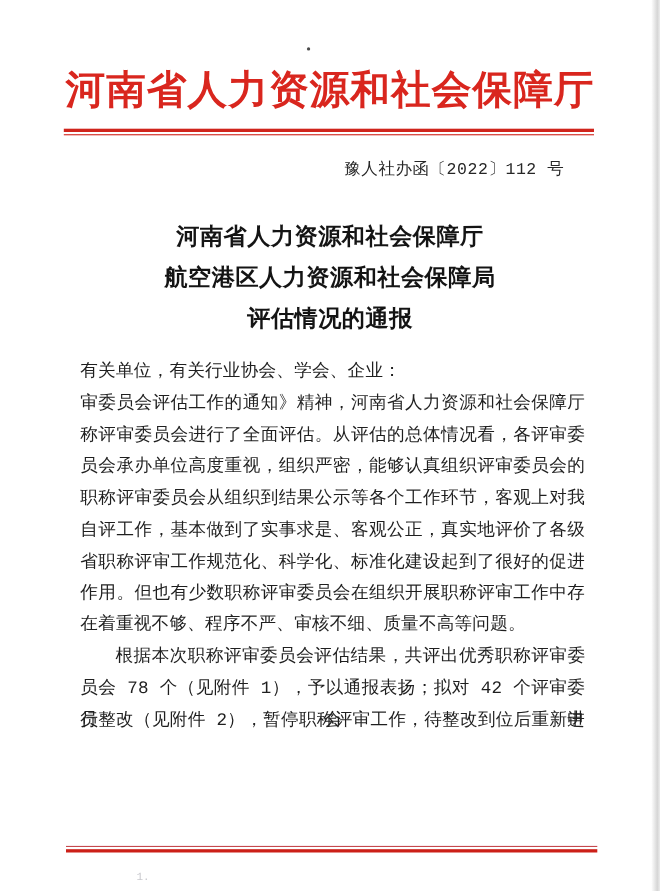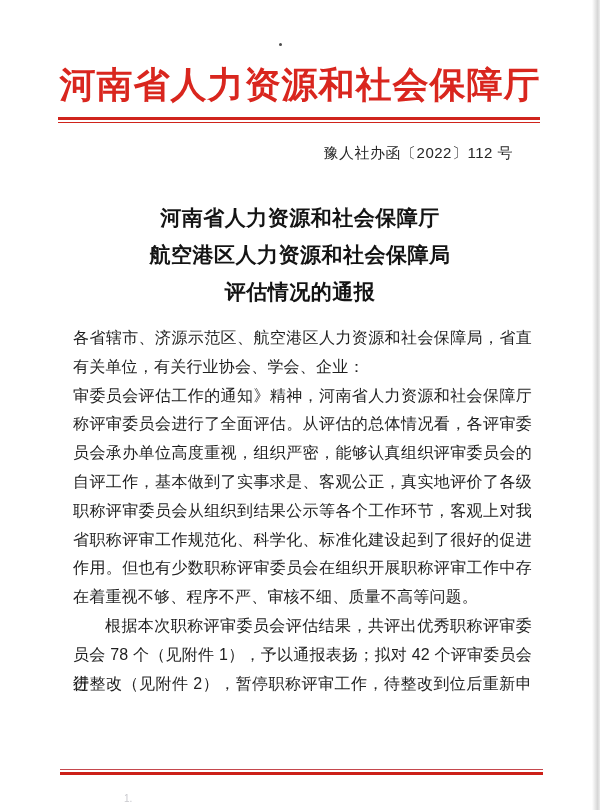--- a/index.html
+++ b/index.html
@@ -9,7 +9,7 @@
     height: 810px;
     background: #ffffff;
     overflow: hidden;
-    font-family: Liberation Sans, sans-serif;
+    font-family: Liberation Mono, monospace;
   }
   
   .edge-right {

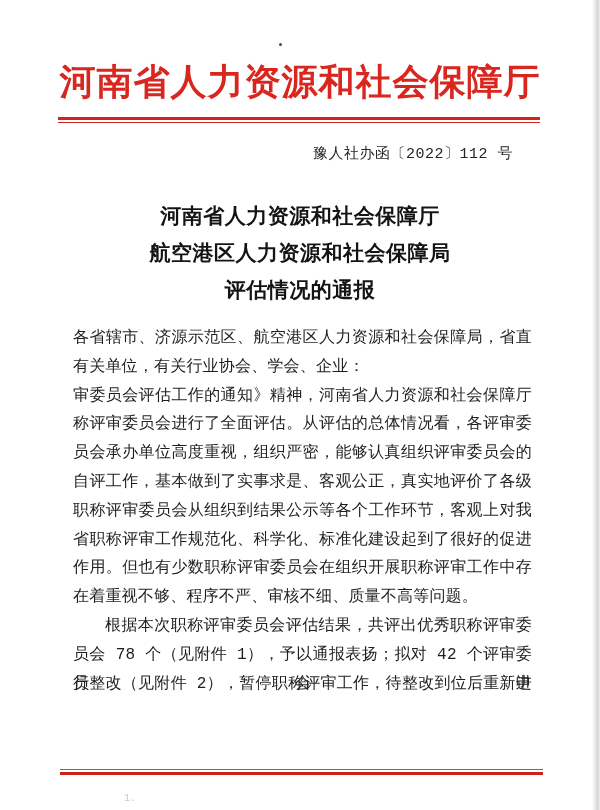--- a/index.html
+++ b/index.html
@@ -83,7 +83,6 @@
   </div>
 
   <div class="body-block">
-    <div class="bl fill">各省辖市、济源示范区、航空港区人力资源和社会保障局，省直</div>
     <div class="bl">有关单位，有关行业协会、学会、企业：</div>
     <div class="bl fill">审委员会评估工作的通知》精神，河南省人力资源和社会保障厅</div>
     <div class="bl fill">称评审委员会进行了全面评估。从评估的总体情况看，各评审委</div>

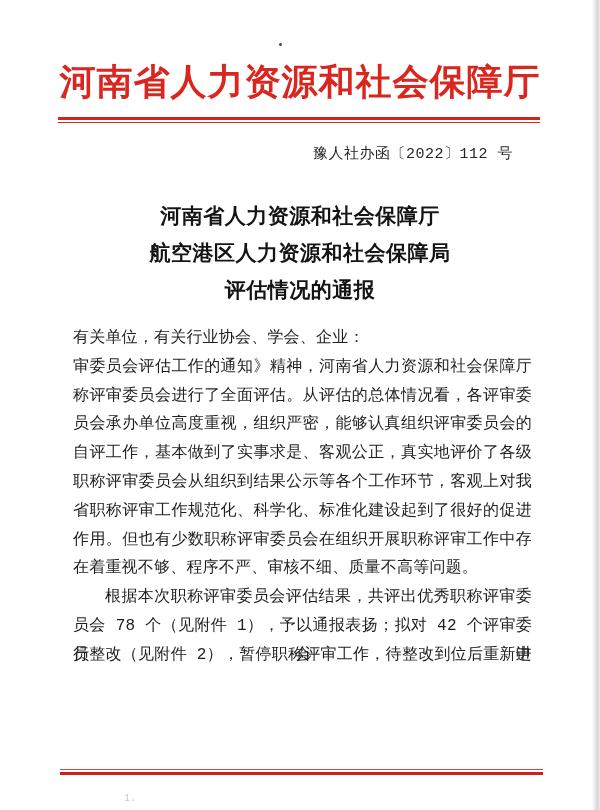--- a/index.html
+++ b/index.html
@@ -87,8 +87,8 @@
     <div class="bl fill">审委员会评估工作的通知》精神，河南省人力资源和社会保障厅</div>
     <div class="bl fill">称评审委员会进行了全面评估。从评估的总体情况看，各评审委</div>
     <div class="bl fill">员会承办单位高度重视，组织严密，能够认真组织评审委员会的</div>
+    <div class="bl fill">职称评审委员会从组织到结果公示等各个工作环节，客观上对我</div>
     <div class="bl fill">自评工作，基本做到了实事求是、客观公正，真实地评价了各级</div>
-    <div class="bl fill">职称评审委员会从组织到结果公示等各个工作环节，客观上对我</div>
     <div class="bl fill">省职称评审工作规范化、科学化、标准化建设起到了很好的促进</div>
     <div class="bl fill">作用。但也有少数职称评审委员会在组织开展职称评审工作中存</div>
     <div class="bl">在着重视不够、程序不严、审核不细、质量不高等问题。</div>

